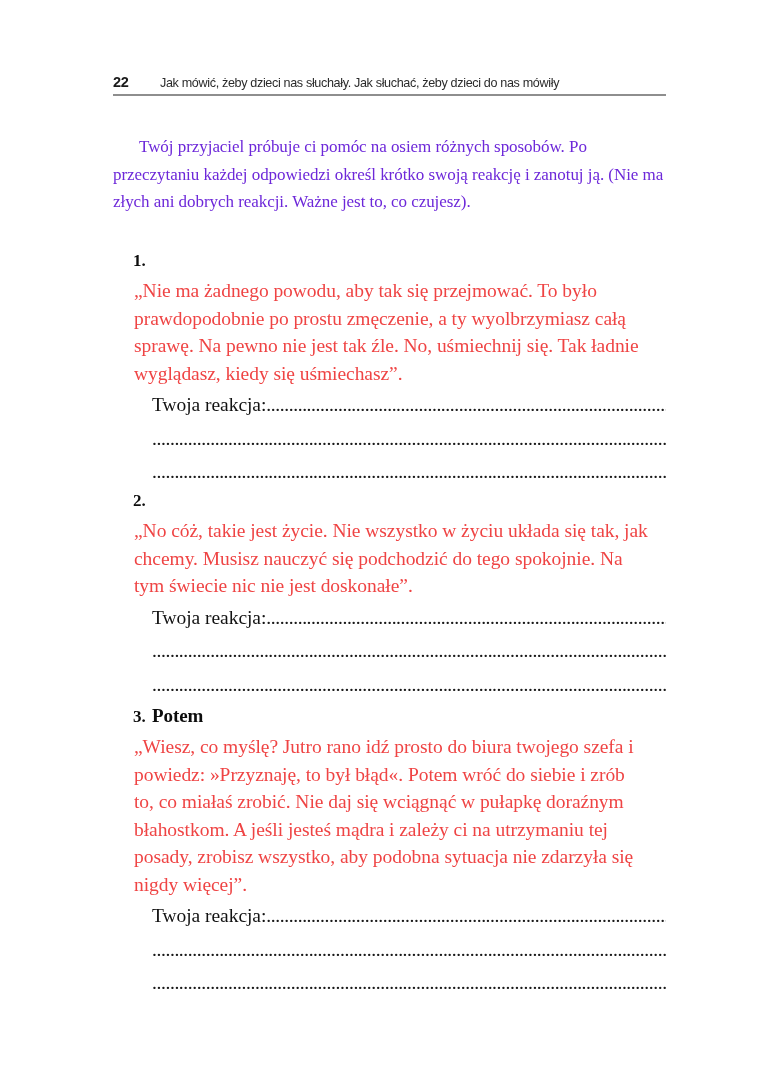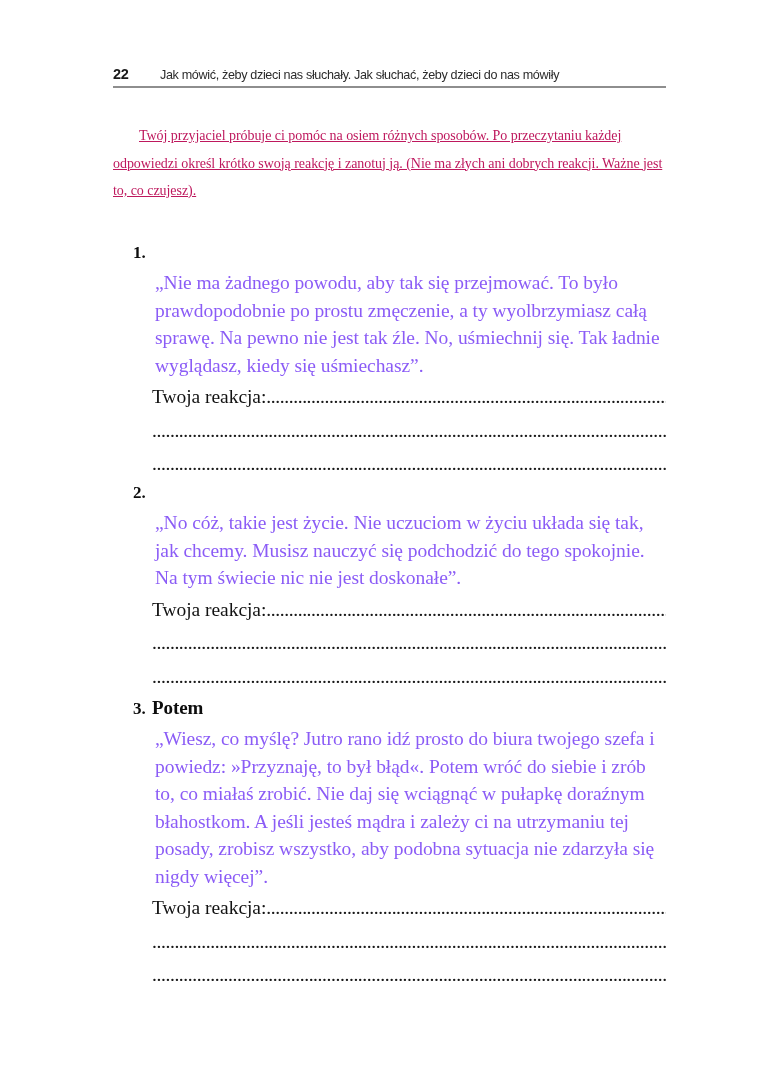--- a/index.html
+++ b/index.html
@@ -20,7 +20,7 @@
   .page {
     position: absolute;
     left: 0;
-    top: 0;
+    top: 8px;
     width: 760px;
     height: 830px;
     background: #ffffff;

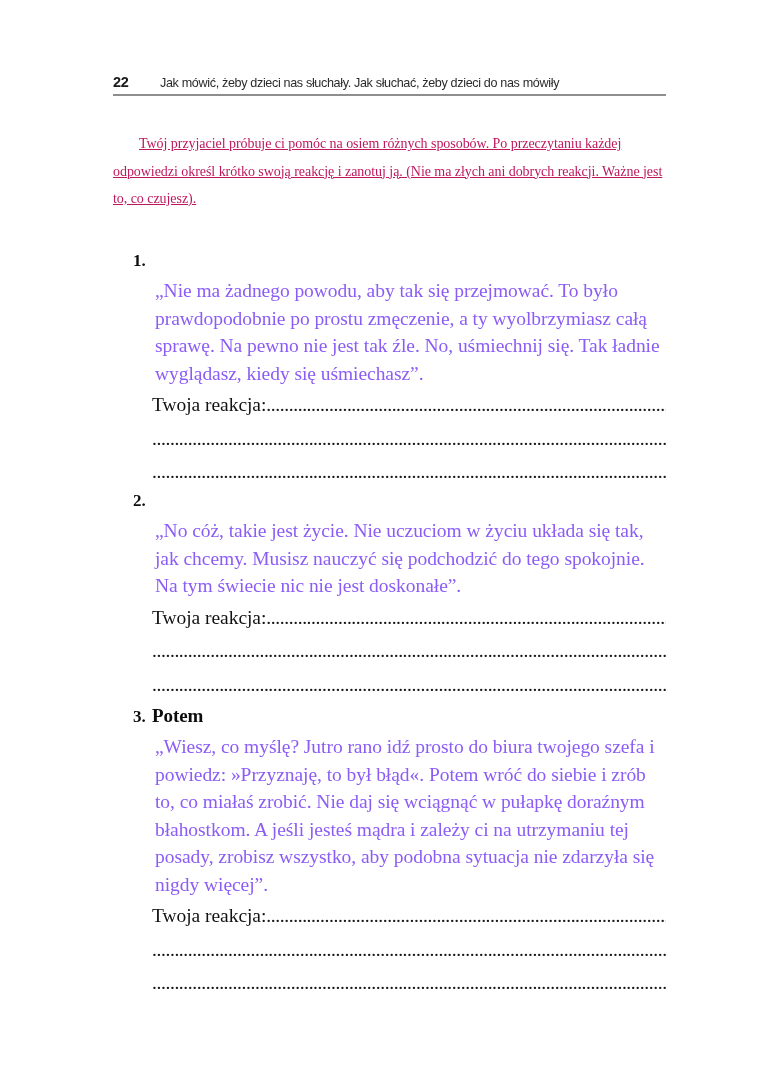--- a/index.html
+++ b/index.html
@@ -68,13 +68,12 @@
     left: 113px;
     top: 108px;
     width: 553px;
-    font-size: 14px;
+    font-size: 17px;
     line-height: 27.5px;
     text-align: left;
     text-indent: 26px;
-    color: #be185d;
+    color: #6d28d9;
     letter-spacing: -0.05px;
-    text-decoration: underline;
   }
 
   

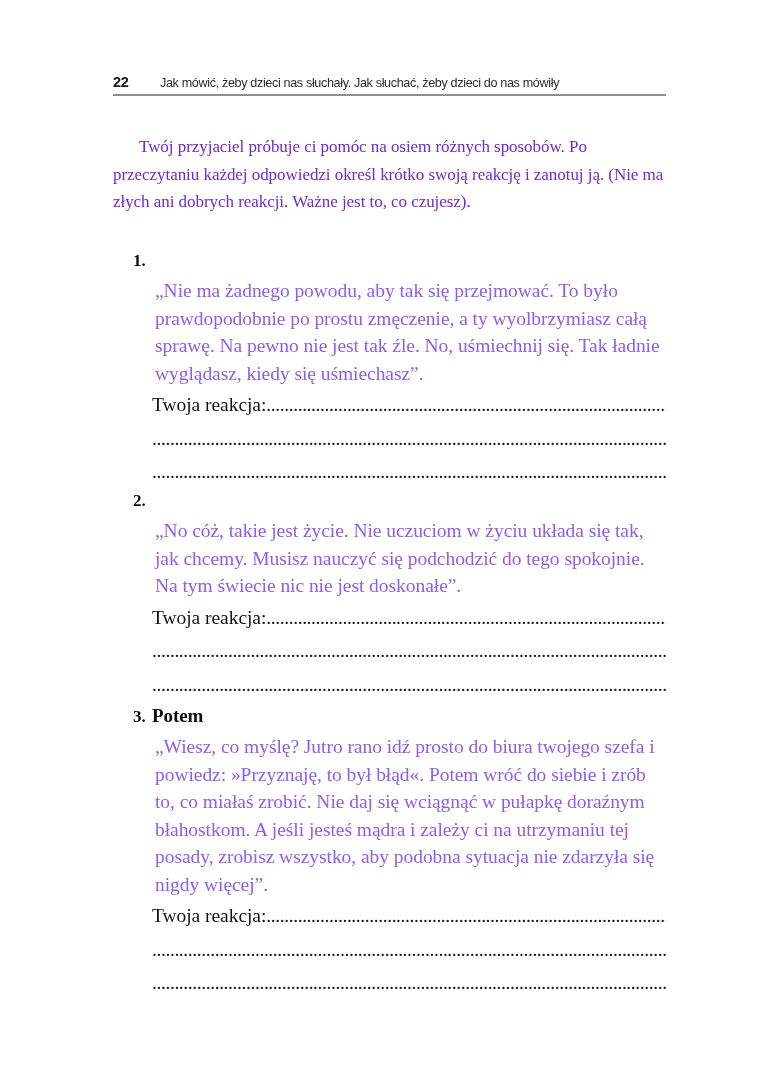--- a/index.html
+++ b/index.html
@@ -101,11 +101,11 @@
     font-weight: bold;
   }
   .sec-body {
-    margin-left: 22px;
+    margin-left: 1px;
     width: 514px;
     font-size: 19.5px;
     line-height: 27.5px;
-    color: #8b5cf6;
+    color: #ef4444;
     letter-spacing: -0.05px;
   }
 

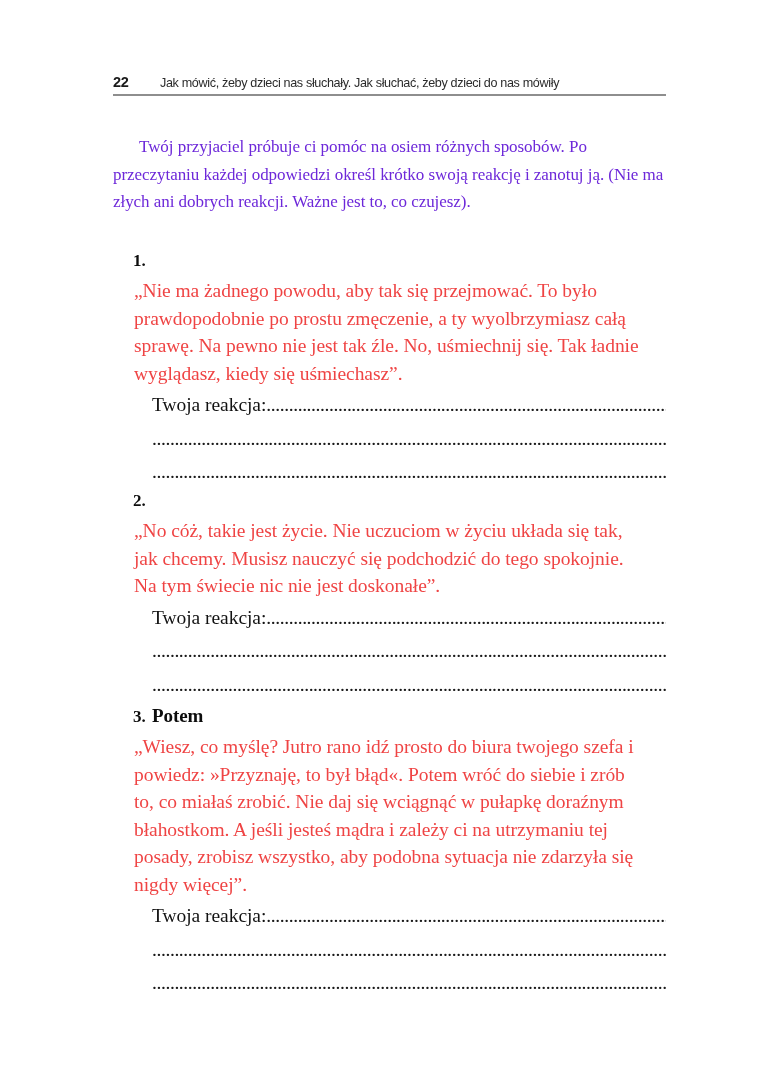--- a/index.html
+++ b/index.html
@@ -183,7 +183,7 @@
     <div class="sec-head">
       <span class="sec-num">2.</span>
     </div>
-    <div class="sec-body">„No cóż, takie jest życie. Nie uczuciom w życiu układa się tak, jak chcemy. Musisz nauczyć się podchodzić do tego spokojnie. Na tym świecie nic nie jest doskonałe”.</div>
+    <div class="sec-body">„No cóż, takie jest życie. Nie wszystko w życiu układa się tak, jak chcemy. Musisz nauczyć się podchodzić do tego spokojnie. Na tym świecie nic nie jest doskonałe”.</div>
     <div class="answer-block">
       <div class="answer-row">
         <span class="answer-label">Twoja reakcja:</span>

